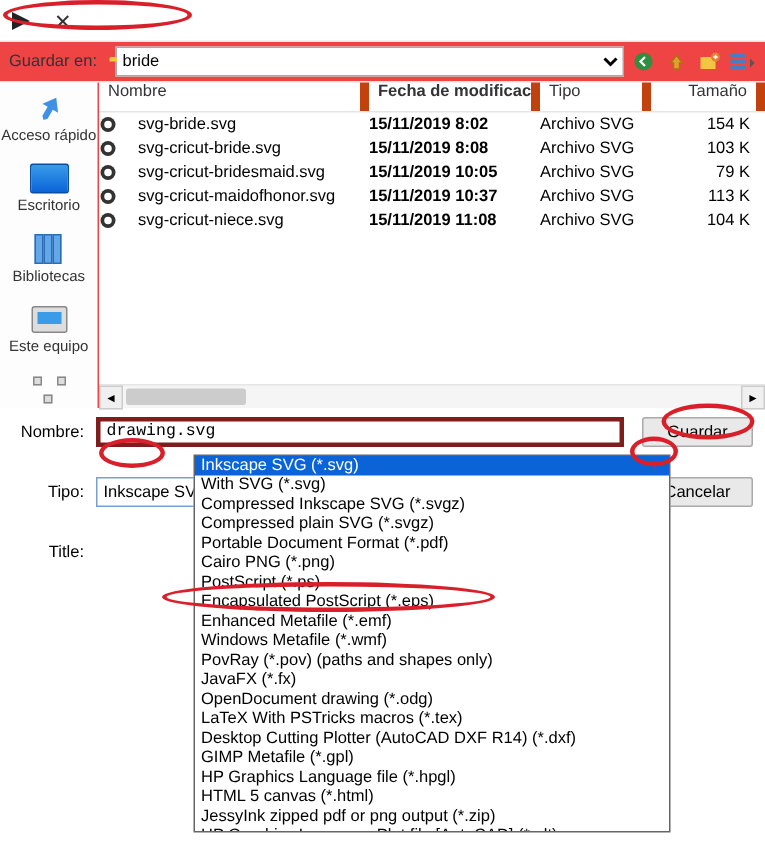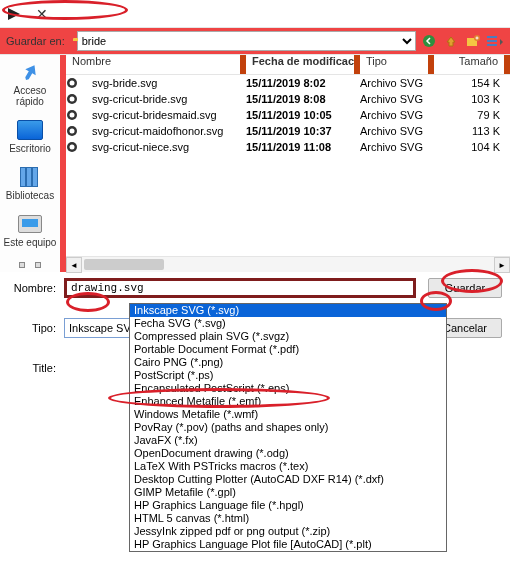--- a/index.html
+++ b/index.html
@@ -18,7 +18,7 @@
 .folder-small::before { content:""; position:absolute; top:-3px; left:0; width:5px; height:3px; background:#f4c542; border-radius:1px 1px 0 0; }
 
 .body { display: flex; height: 218px; border-top: 1px solid #e5e5e5; }
-.places { width: 66px; background: #fdfdfd; border-right: 6px solid #ef4444; padding-top: 4px; text-align: center; font-size: 10px; color: #333; overflow:hidden;}
+.places { width: 66px; background: #fdfdfd; border-right: 1px solid #ef4444; padding-top: 4px; text-align: center; font-size: 10px; color: #333; overflow:hidden;}
 .place { margin-bottom: 10px; cursor: pointer; }
 .place .ico { height: 26px; display: flex; align-items: center; justify-content: center; }
 .place .lbl { line-height: 11px; }

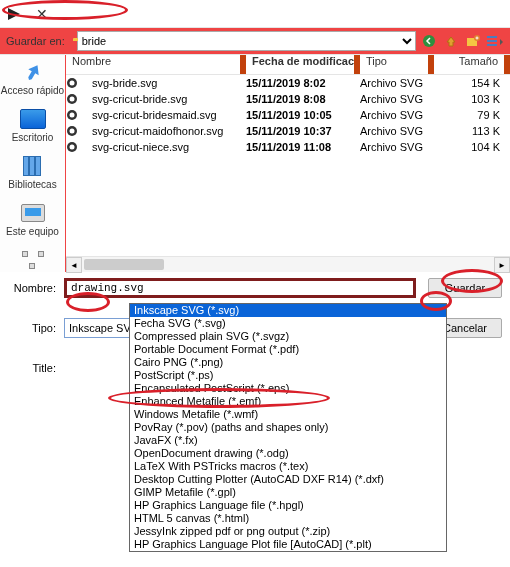--- a/index.html
+++ b/index.html
@@ -263,7 +263,7 @@
 
 <div class="dropdown" id="type-dropdown">
     <div class="opt sel">Inkscape SVG (*.svg)</div>
-    <div class="opt">Fecha SVG (*.svg)</div>
+    <div class="opt">With SVG (*.svg)</div>
     <div class="opt">Compressed plain SVG (*.svgz)</div>
     <div class="opt">Portable Document Format (*.pdf)</div>
     <div class="opt">Cairo PNG (*.png)</div>

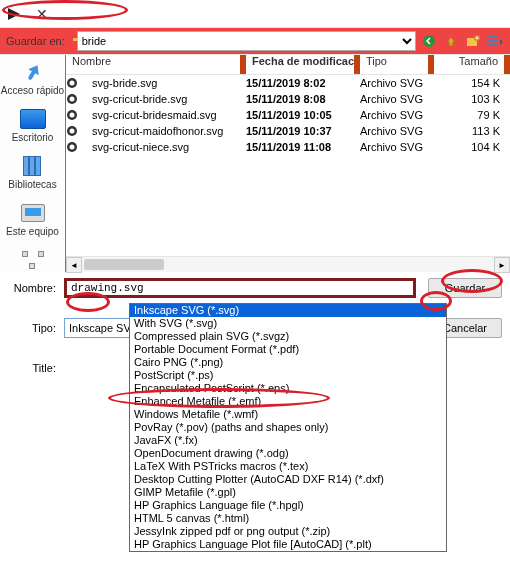--- a/index.html
+++ b/index.html
@@ -264,6 +264,7 @@
 <div class="dropdown" id="type-dropdown">
     <div class="opt sel">Inkscape SVG (*.svg)</div>
     <div class="opt">With SVG (*.svg)</div>
+    <div class="opt">Compressed Inkscape SVG (*.svgz)</div>
     <div class="opt">Compressed plain SVG (*.svgz)</div>
     <div class="opt">Portable Document Format (*.pdf)</div>
     <div class="opt">Cairo PNG (*.png)</div>

